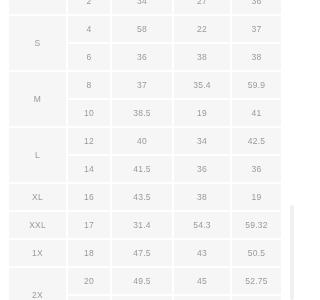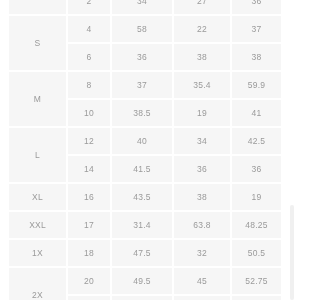--- a/index.html
+++ b/index.html
@@ -181,7 +181,7 @@
             <td class="size-cell" rowspan="1">XXL</td>
             <td>17</td>
             <td>31.4</td>
-            <td>63.8</td>
+            <td>54.3</td>
             <td>48.25</td>
           </tr>
           <tr>

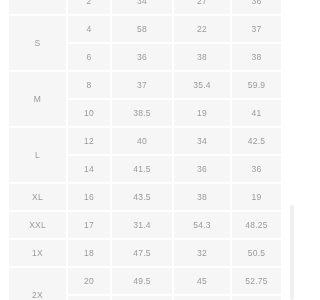--- a/index.html
+++ b/index.html
@@ -182,7 +182,7 @@
             <td>17</td>
             <td>31.4</td>
             <td>54.3</td>
-            <td>48.25</td>
+            <td>59.32</td>
           </tr>
           <tr>
             <td class="size-cell" rowspan="1">1X</td>

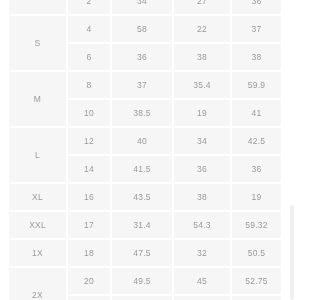--- a/index.html
+++ b/index.html
@@ -188,7 +188,7 @@
             <td class="size-cell" rowspan="1">1X</td>
             <td>18</td>
             <td>47.5</td>
-            <td>32</td>
+            <td>43</td>
             <td>50.5</td>
           </tr>
           <tr>

